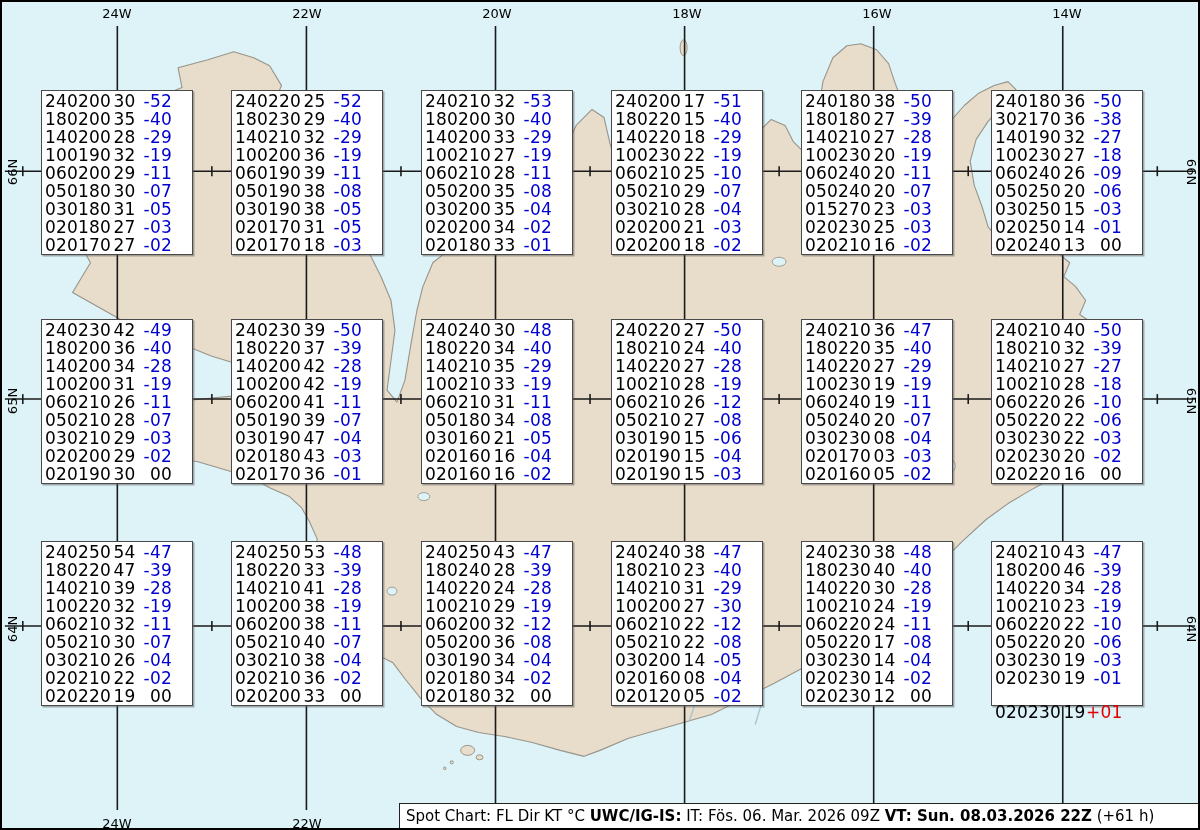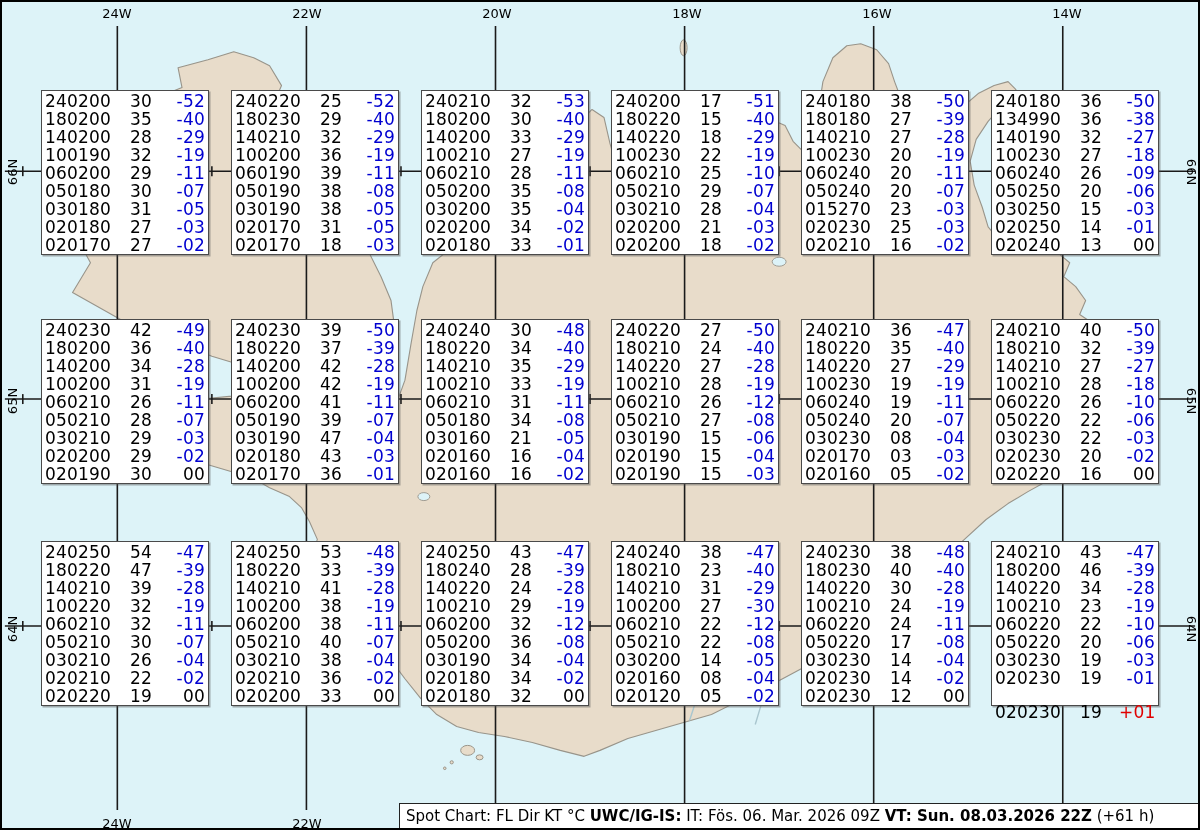--- a/index.html
+++ b/index.html
@@ -20,10 +20,10 @@
   .geo-label.vert-l{transform:translate(-50%,-50%) rotate(-90deg);}
   .geo-label.vert-r{transform:translate(-50%,-50%) rotate(90deg);}
   .spot-box{
-    position:absolute;width:168px;height:165px;box-sizing:border-box;
+    position:absolute;width:152px;height:165px;box-sizing:border-box;
     background:#ffffff;border:1px solid #4a4a4a;
     box-shadow:1.5px 1.5px 0 rgba(80,80,80,.45);
-    padding:1px 3px 1px 3px;display:flex;flex-direction:column;
+    padding:1px 20px 1px 3px;display:flex;flex-direction:column;
     justify-content:space-around;z-index:5;
   }
   .spot-line{

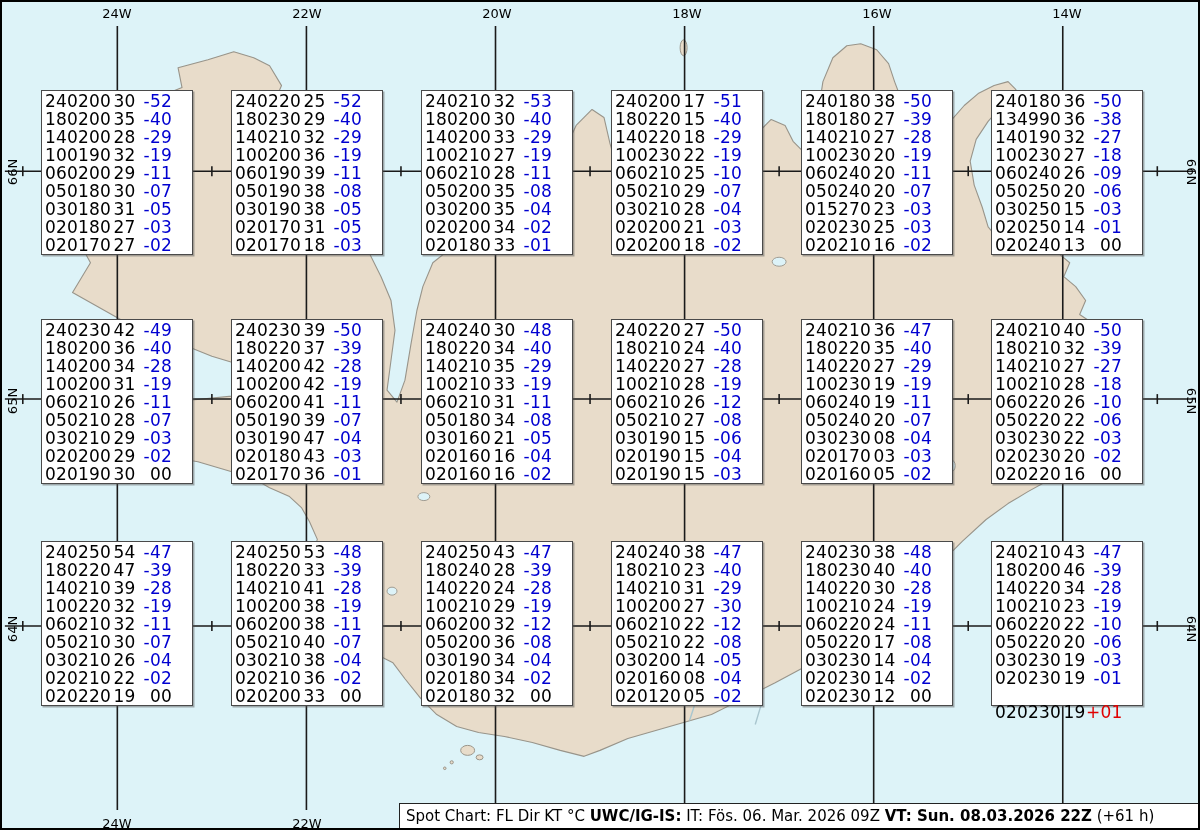--- a/index.html
+++ b/index.html
@@ -370,7 +370,7 @@
           <span class="tmp neg">-50</span>
         </div>
         <div class="spot-line">
-          <span class="fl">134990</span>
+          <span class="fl">302170</span>
           <span class="spd">36</span>
           <span class="tmp neg">-38</span>
         </div>

